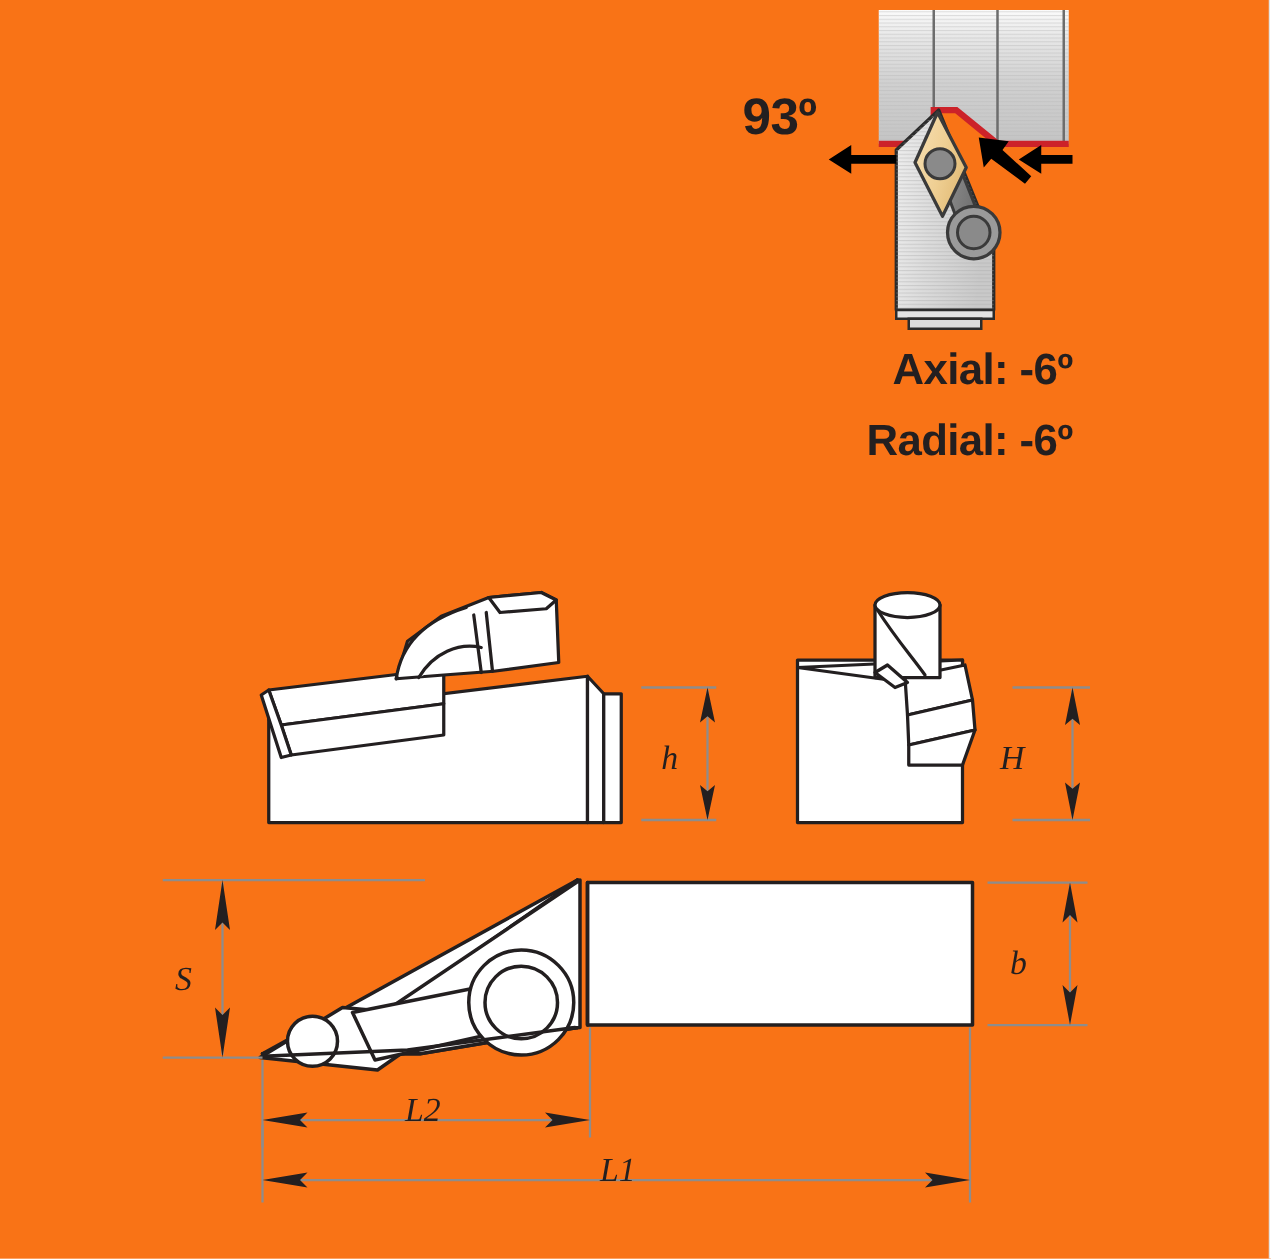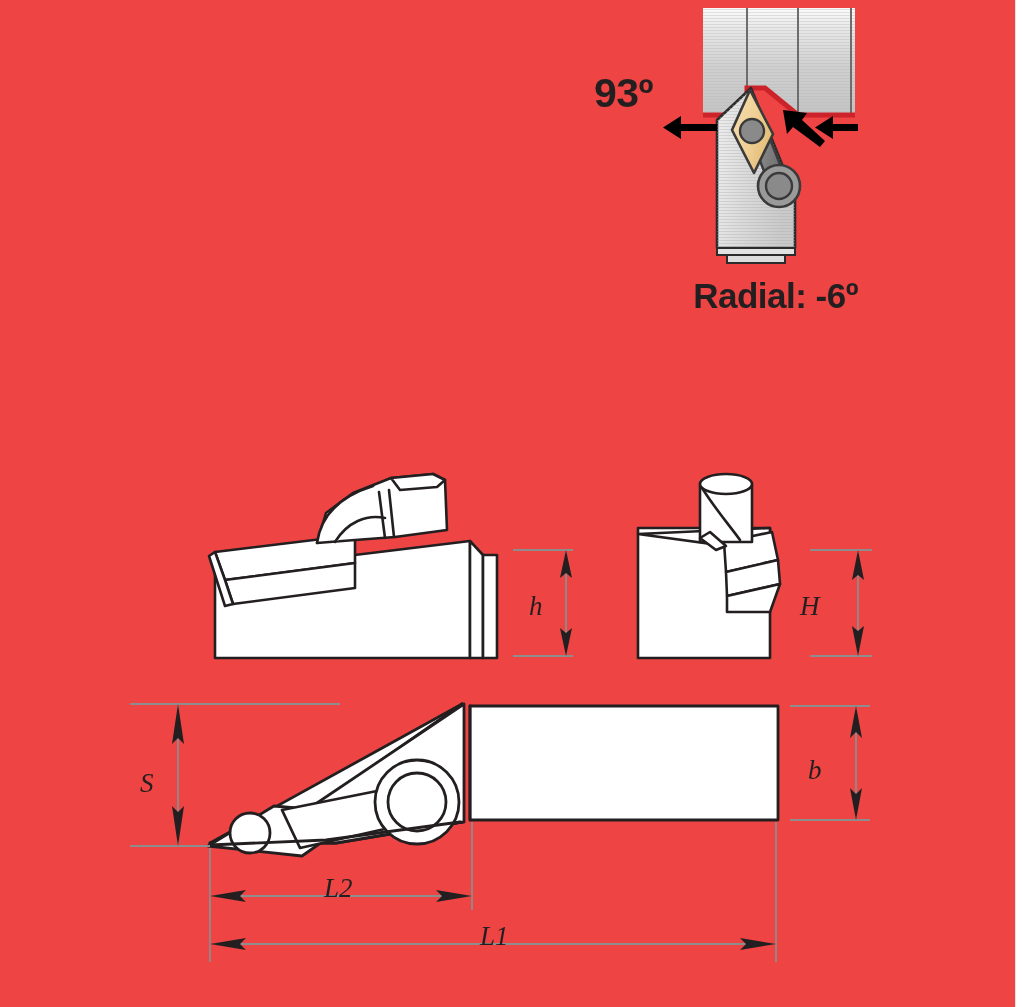--- a/index.html
+++ b/index.html
@@ -12,7 +12,7 @@
   }
   #page{
     position:absolute;left:0;top:0;width:1024px;height:1007px;
-    background:#ef4444;
+    background:#f97316;
   }
   
   .page-edge{

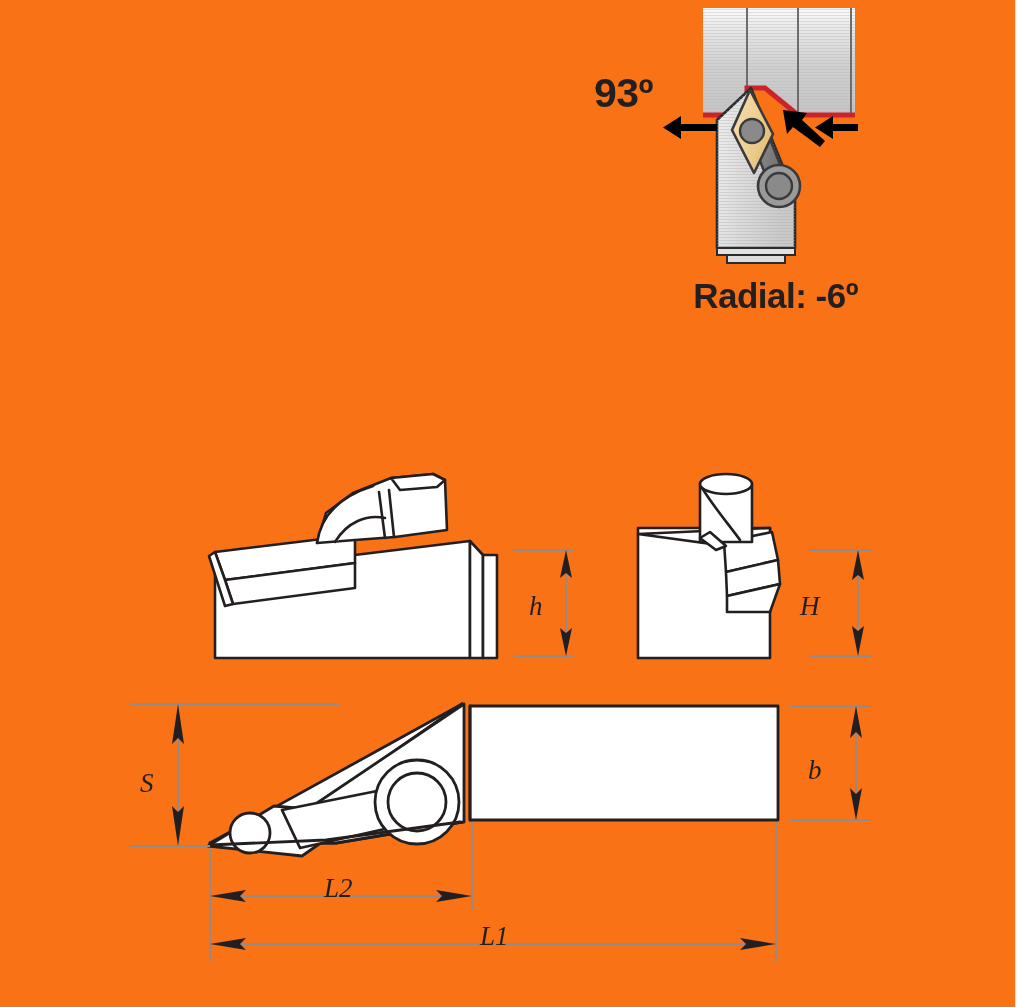--- a/index.html
+++ b/index.html
@@ -150,7 +150,7 @@
   </svg>
 
   <div class="lbl" id="angle-label">93º</div>
-  <div class="lbl" id="axial-label">Radial: -6º</div>
+  <div class="lbl" id="axial-label">Axial: -6º</div>
 
   <svg id="side-view" width="390" height="220" style="position:absolute;left:195px;top:460px;" viewBox="0 0 390 220">
     <g fill="#ffffff" stroke="#231f20" stroke-width="2.6" stroke-linejoin="round" stroke-linecap="round">

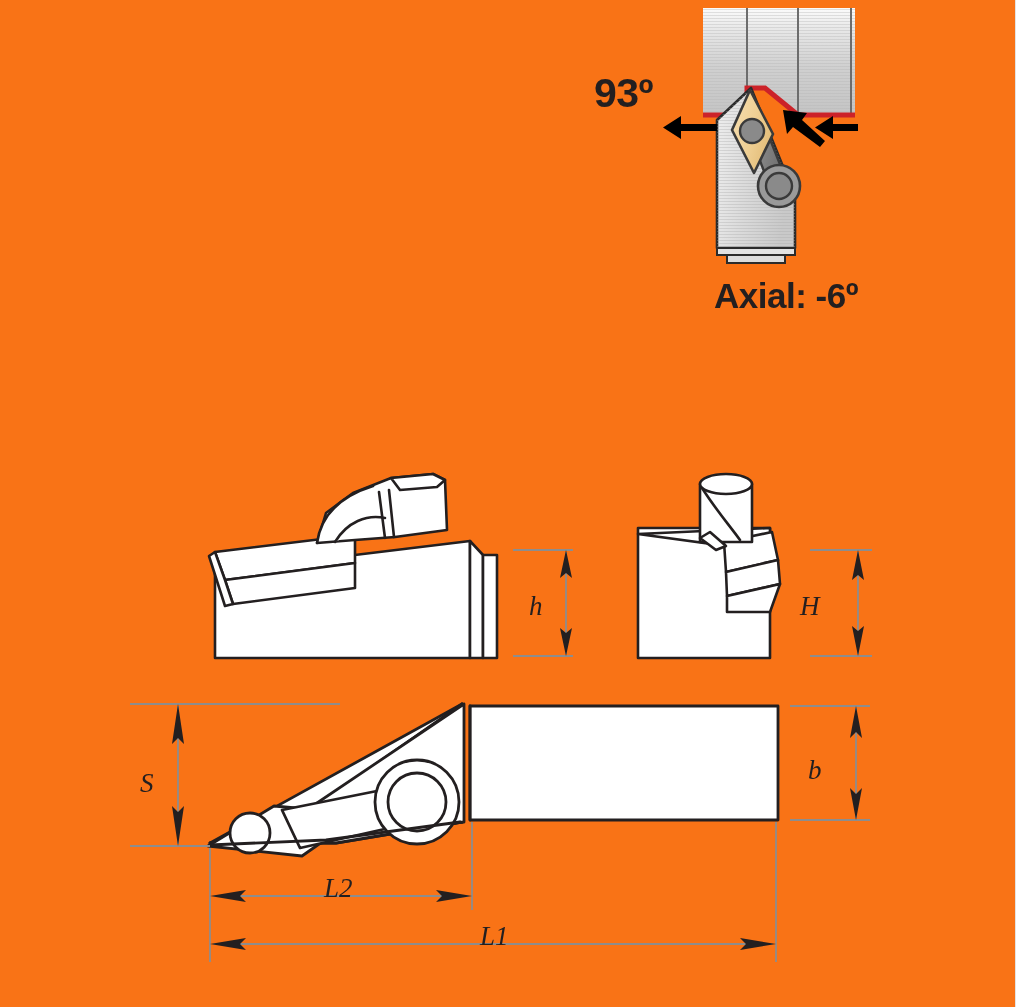--- a/index.html
+++ b/index.html
@@ -151,6 +151,7 @@
 
   <div class="lbl" id="angle-label">93º</div>
   <div class="lbl" id="axial-label">Axial: -6º</div>
+  <div class="lbl" id="radial-label">Radial: -6º</div>
 
   <svg id="side-view" width="390" height="220" style="position:absolute;left:195px;top:460px;" viewBox="0 0 390 220">
     <g fill="#ffffff" stroke="#231f20" stroke-width="2.6" stroke-linejoin="round" stroke-linecap="round">

